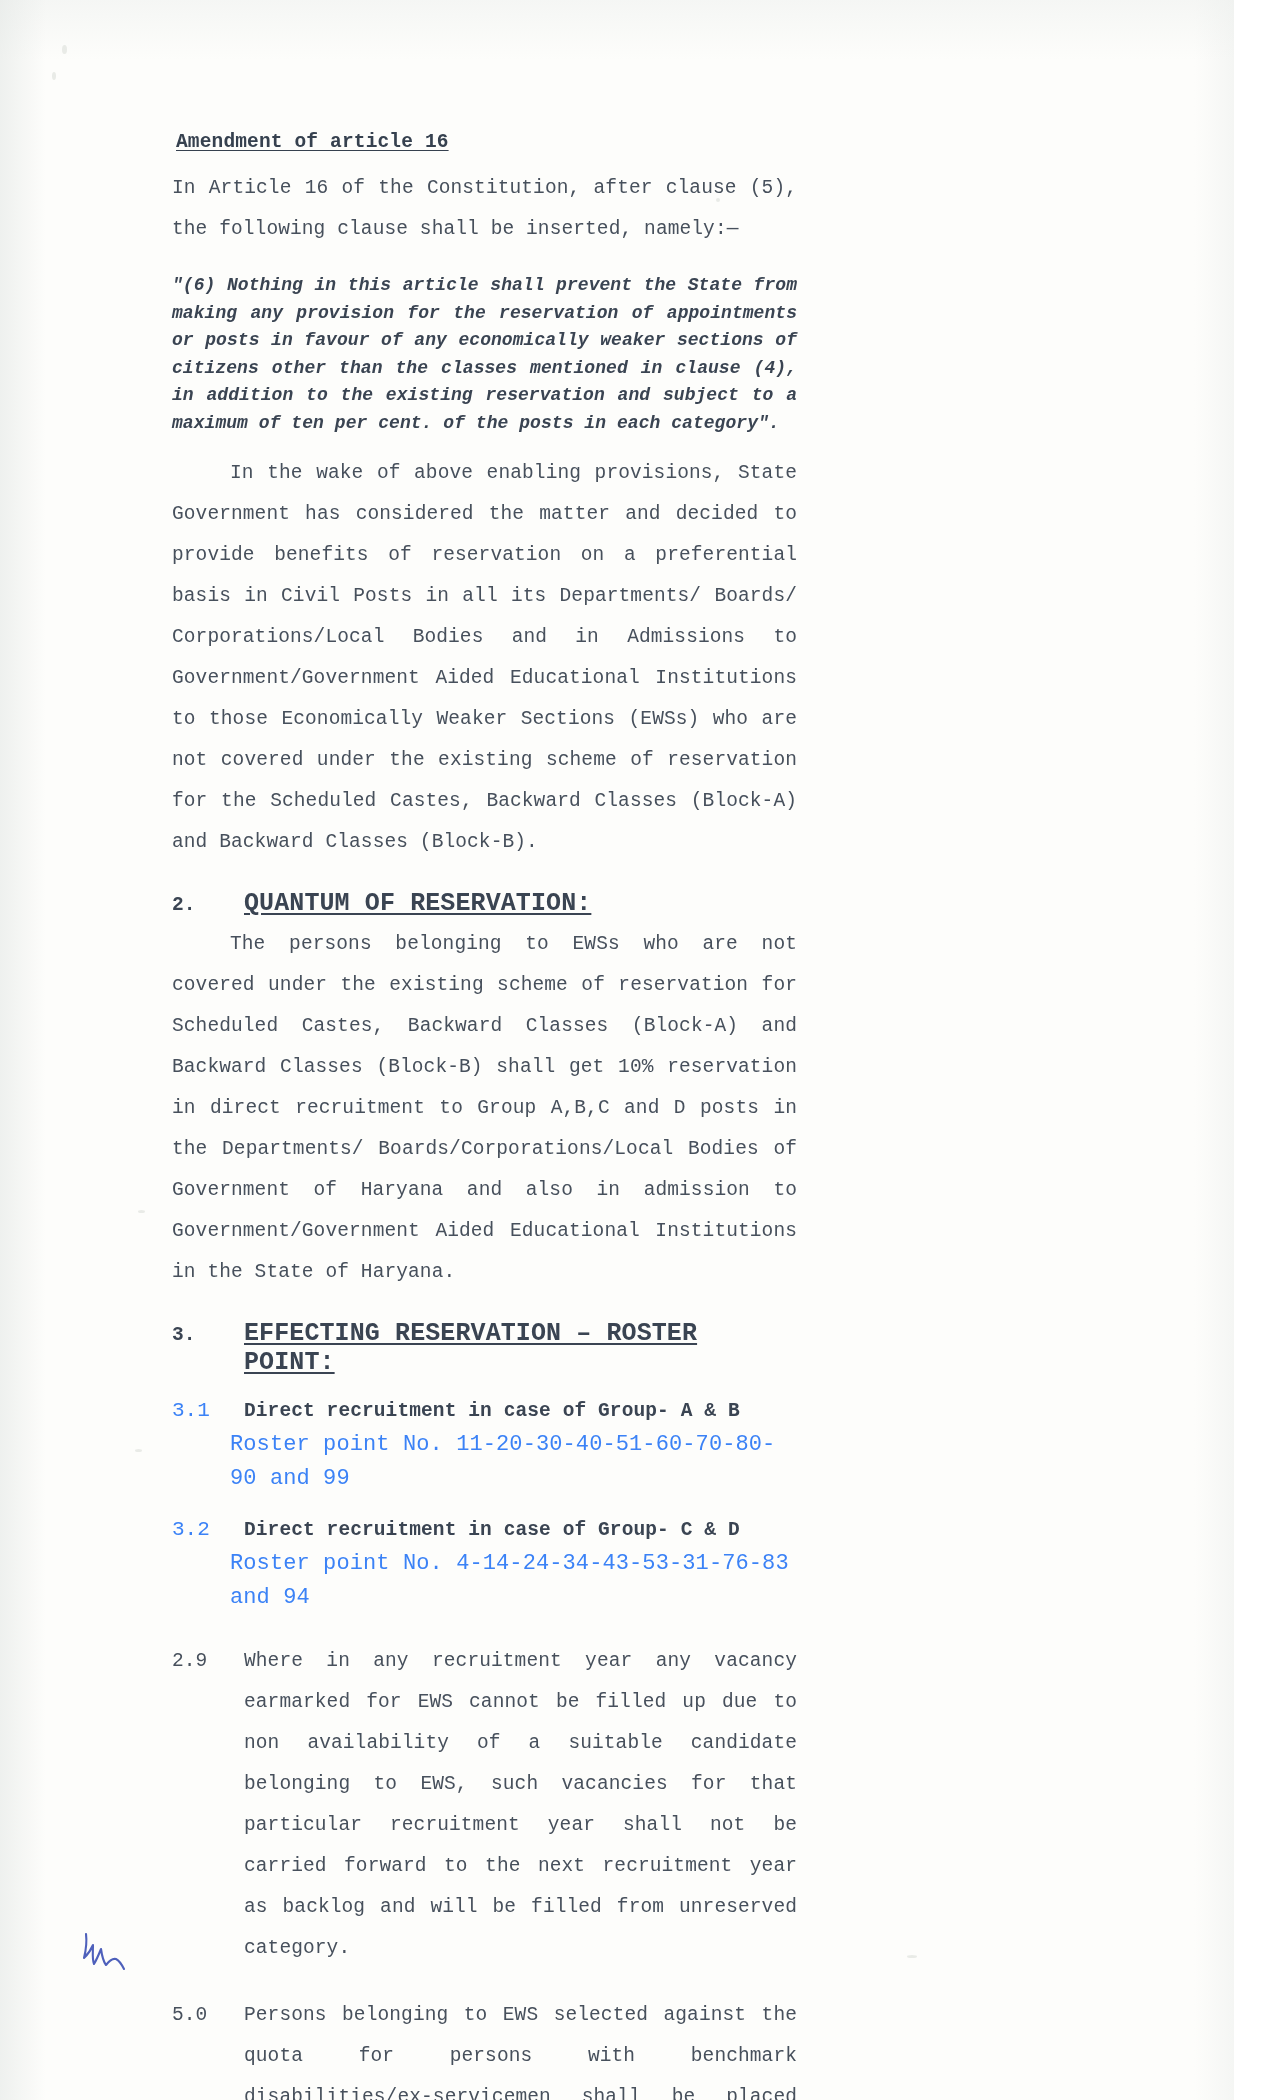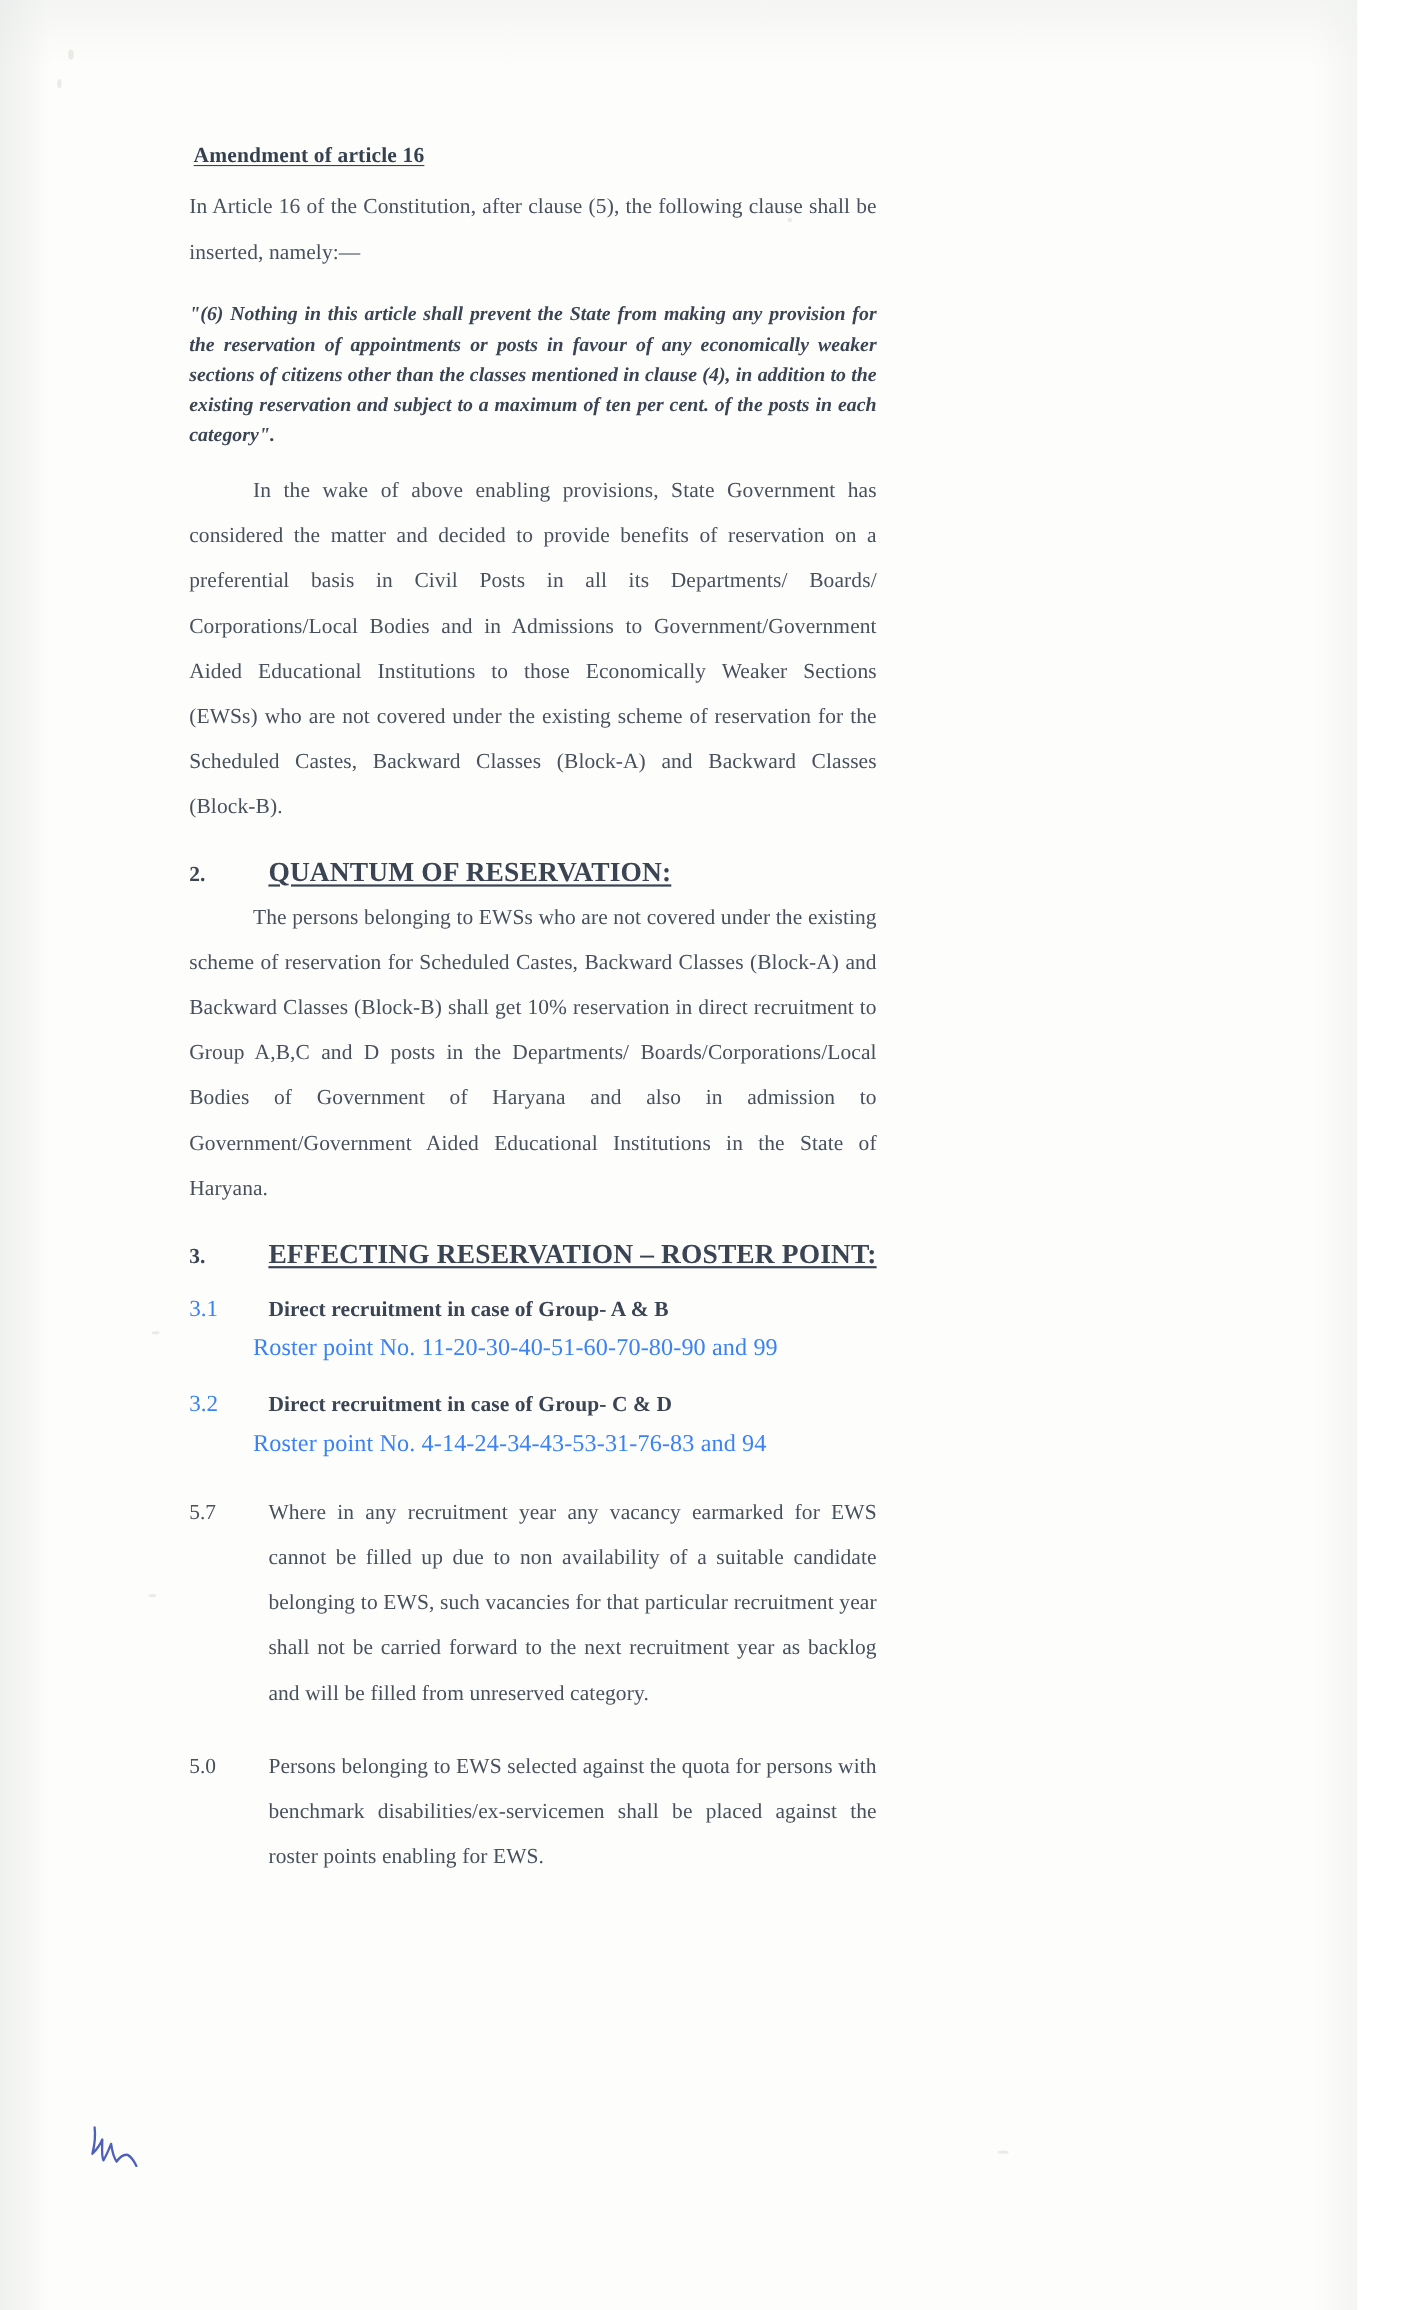--- a/index.html
+++ b/index.html
@@ -13,7 +13,7 @@
     height: 2100px;
     background: #fdfdfb;
     overflow: hidden;
-    font-family: Liberation Serif, serif;
+    font-family: Liberation Mono, monospace;
     color: #3b4654;
   }
   

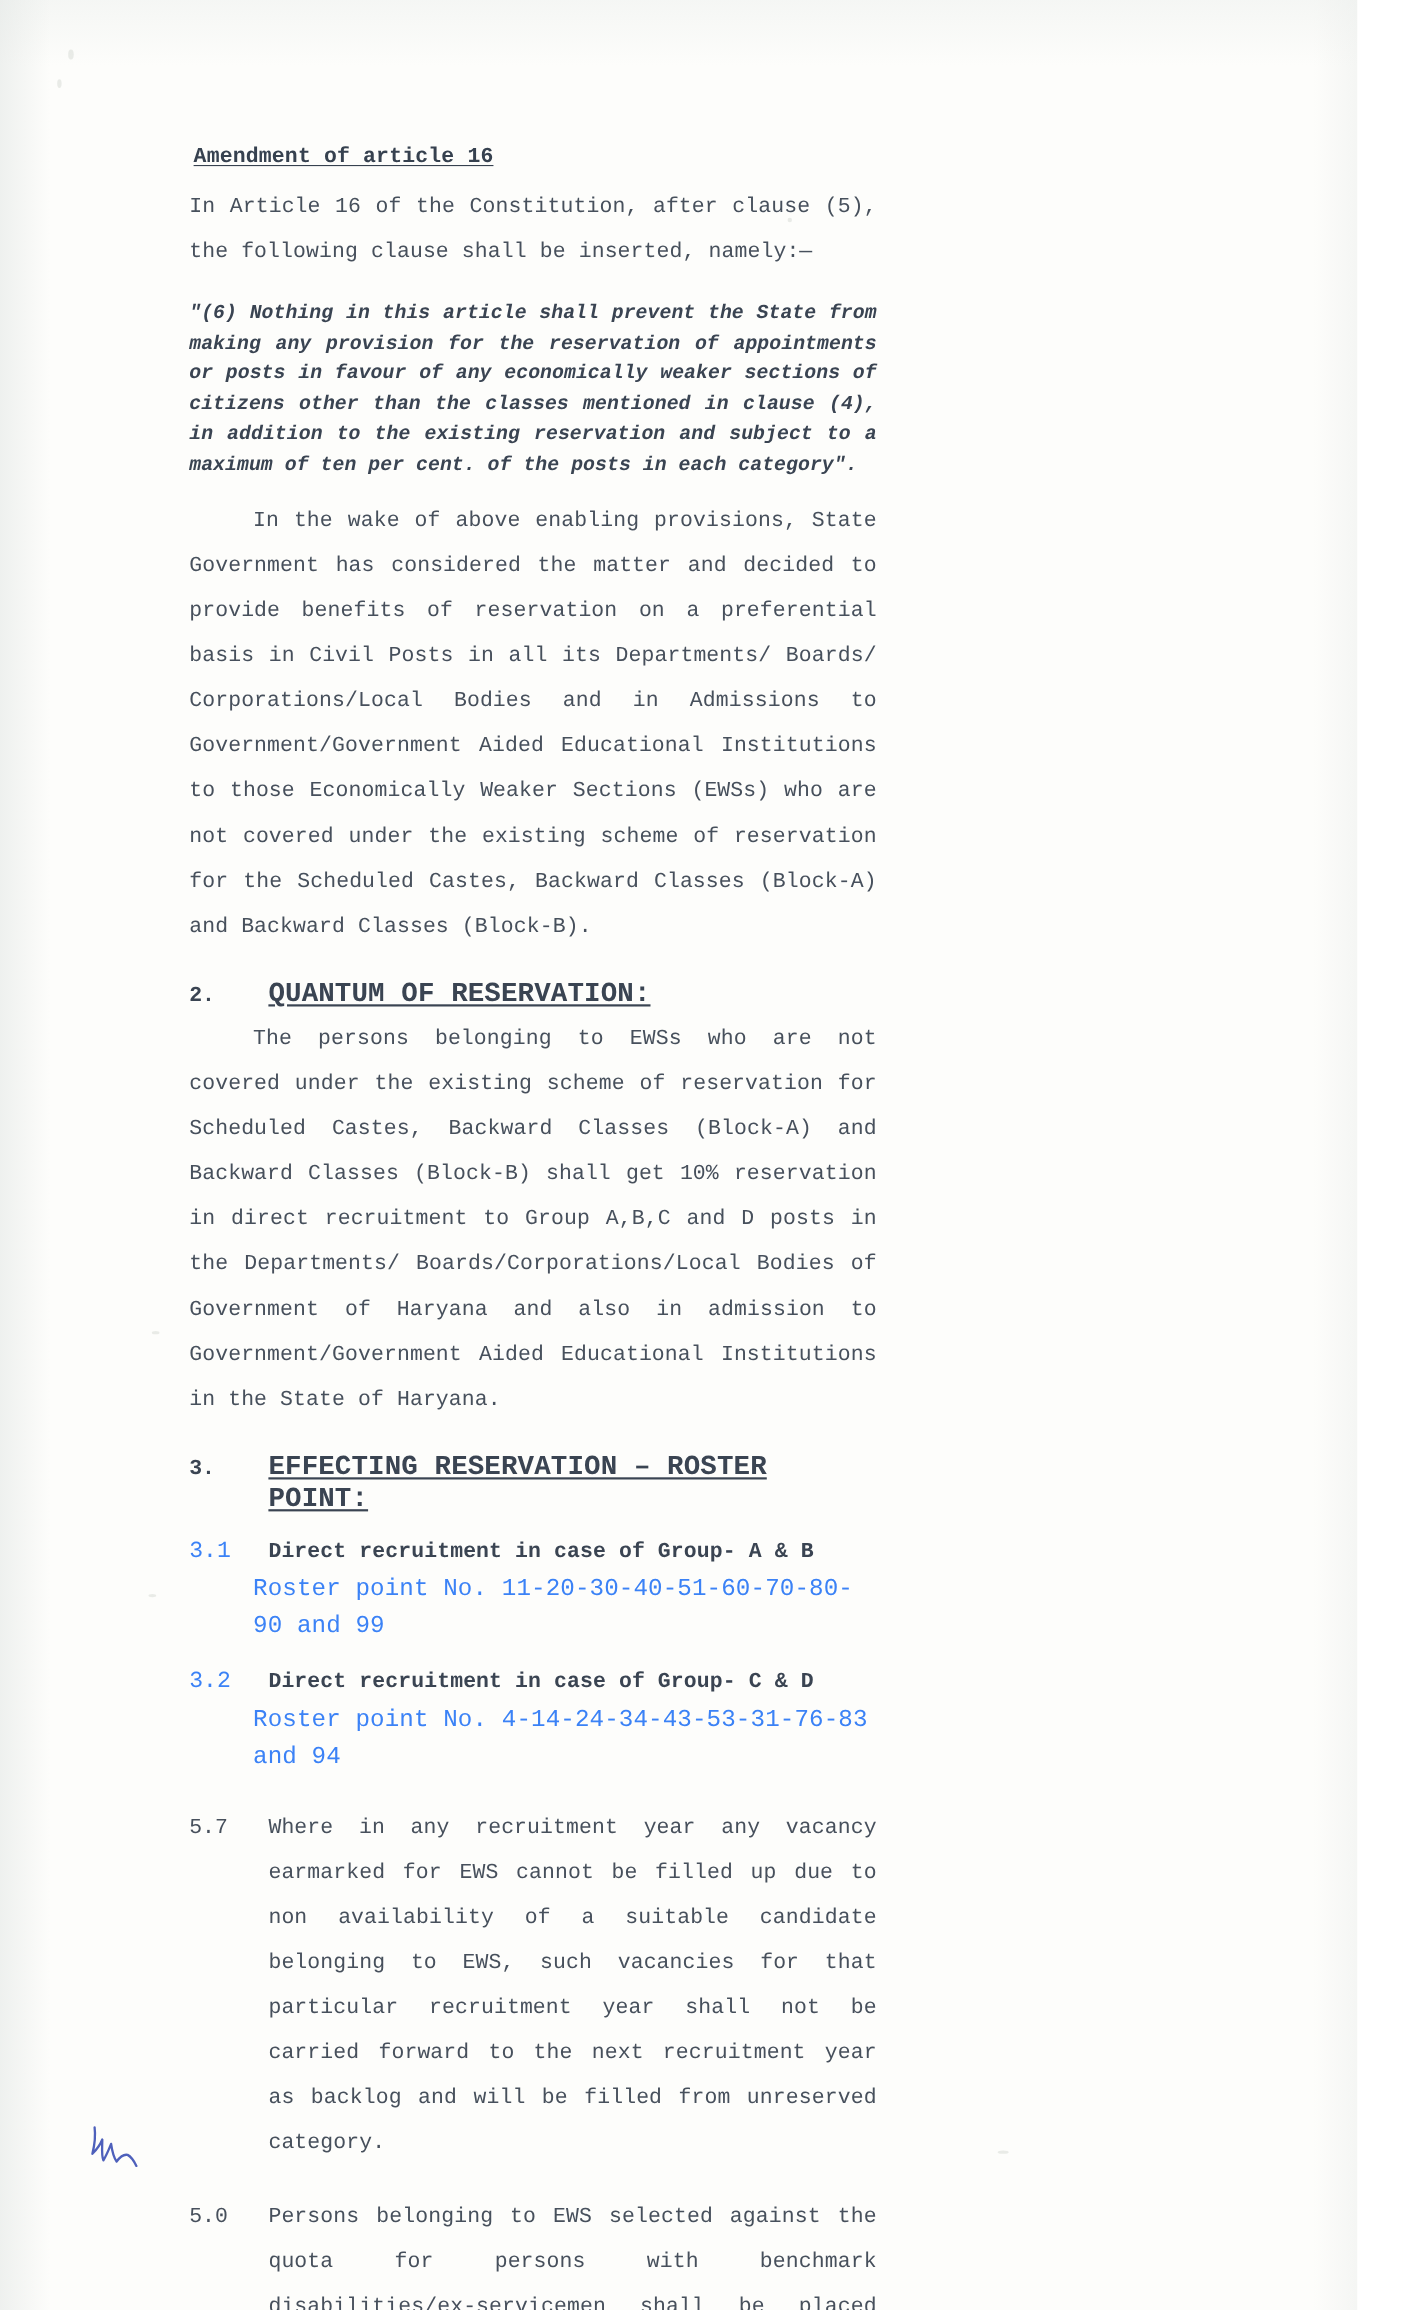--- a/index.html
+++ b/index.html
@@ -202,7 +202,7 @@
     <p class="roster-line">Roster point No. 4-14-24-34-43-53-31-76-83 and 94</p>
 
     <div class="numbered-para">
-      <span class="np-num">5.7</span>
+      <span class="np-num">2.9</span>
       <span class="np-body">Where in any recruitment year any vacancy earmarked for EWS cannot be filled up due to non availability of a suitable candidate belonging to EWS, such vacancies for that particular recruitment year shall not be carried forward to the next recruitment year as backlog and will be filled from unreserved category.</span>
     </div>
 

